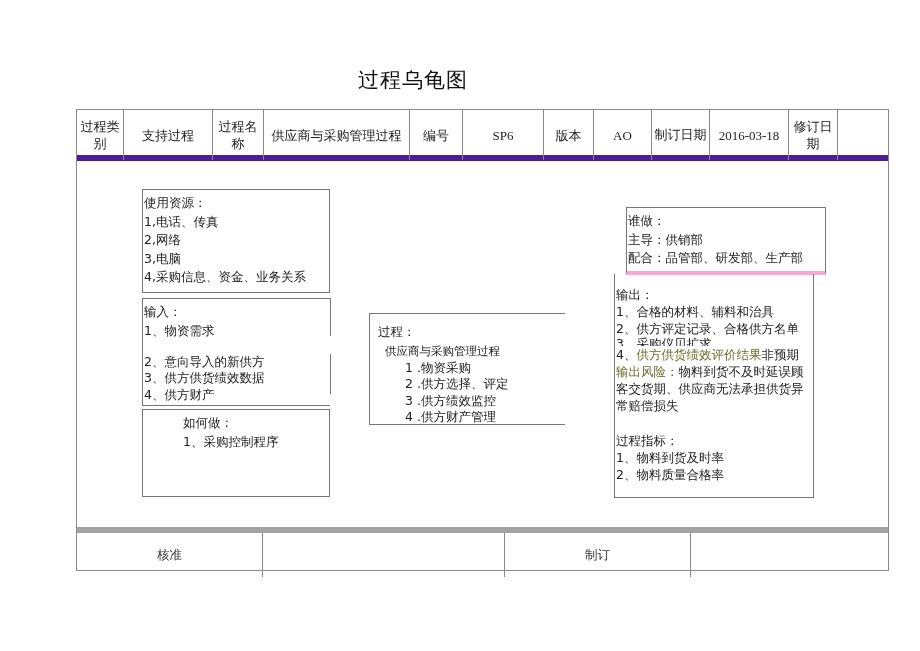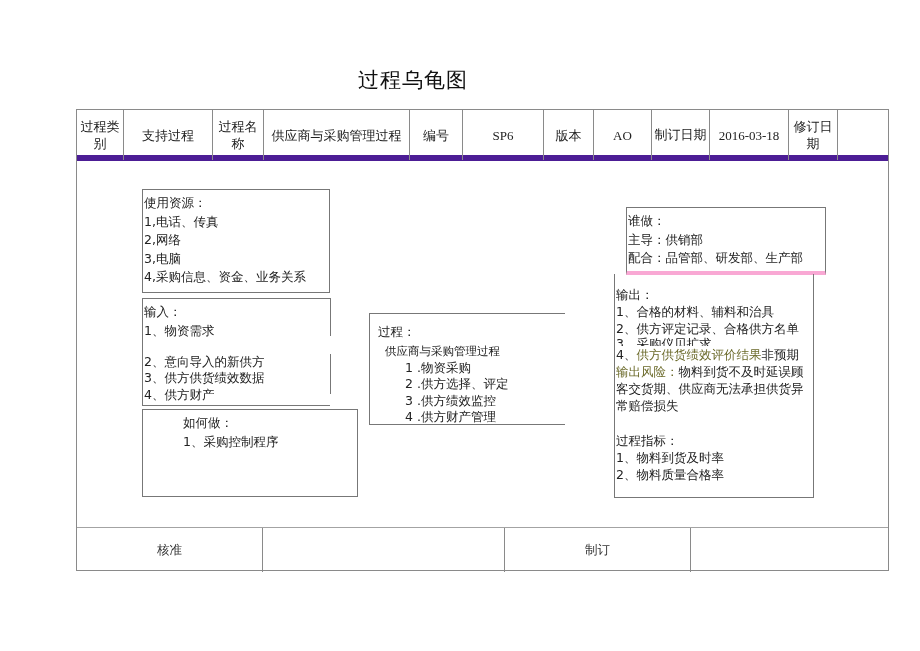--- a/index.html
+++ b/index.html
@@ -44,7 +44,7 @@
     .box-in .rside2 { position: absolute; right: -1px; top: 55px; width: 1px; height: 40px; background: #777; }
     .box-in .tight { line-height: 16px; }
 
-    .box-how { left: 65px; top: 299px; width: 216px; height: 88px; padding-left: 40px; }
+    .box-how { left: 65px; top: 299px; width: 188px; height: 88px; padding-left: 40px; }
 
     .box-proc { left: 292px; top: 203px; width: 196px; height: 112px; border-right: none; padding: 8px 0 0 8px; }
     .box-proc .sub { padding-left: 7px; font-size: 11.5px; line-height: 16.5px; }

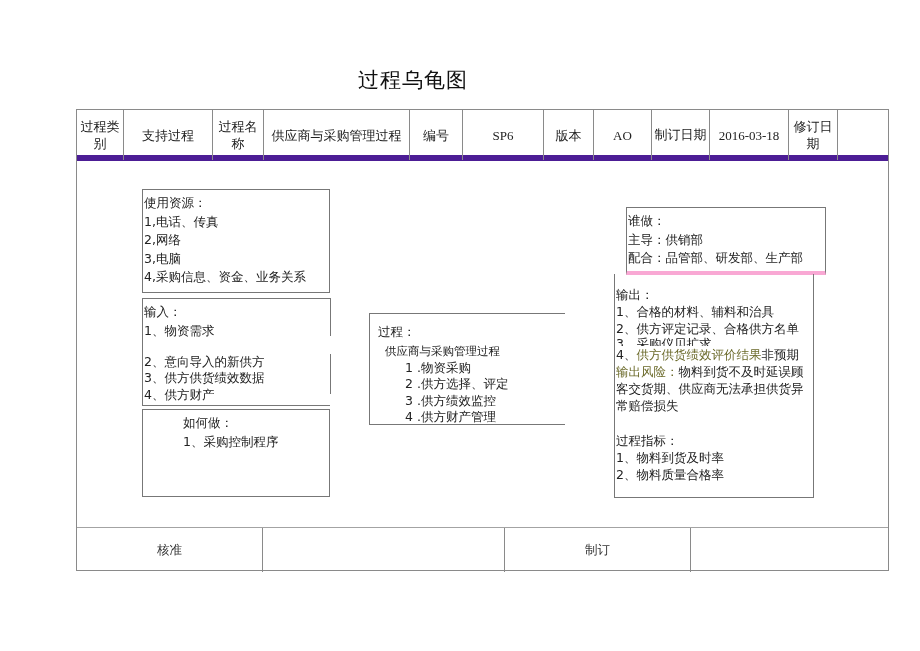--- a/index.html
+++ b/index.html
@@ -58,7 +58,7 @@
     .box-out .clip { height: 11px; overflow: hidden; line-height: 17px; margin-top: -2px; }
 
     
-    .ftr { position: absolute; left: 0; top: 417px; width: 100%; height: 52px; border-top: 1px solid #a3a3a3; }
+    .ftr { position: absolute; left: 0; top: 417px; width: 100%; height: 52px; border-top: 6px solid #a3a3a3; }
     .fcell {
       position: absolute; top: 0; height: 44px; border-right: 1px solid #8a8a8a;
       display: flex; align-items: center; justify-content: center;

